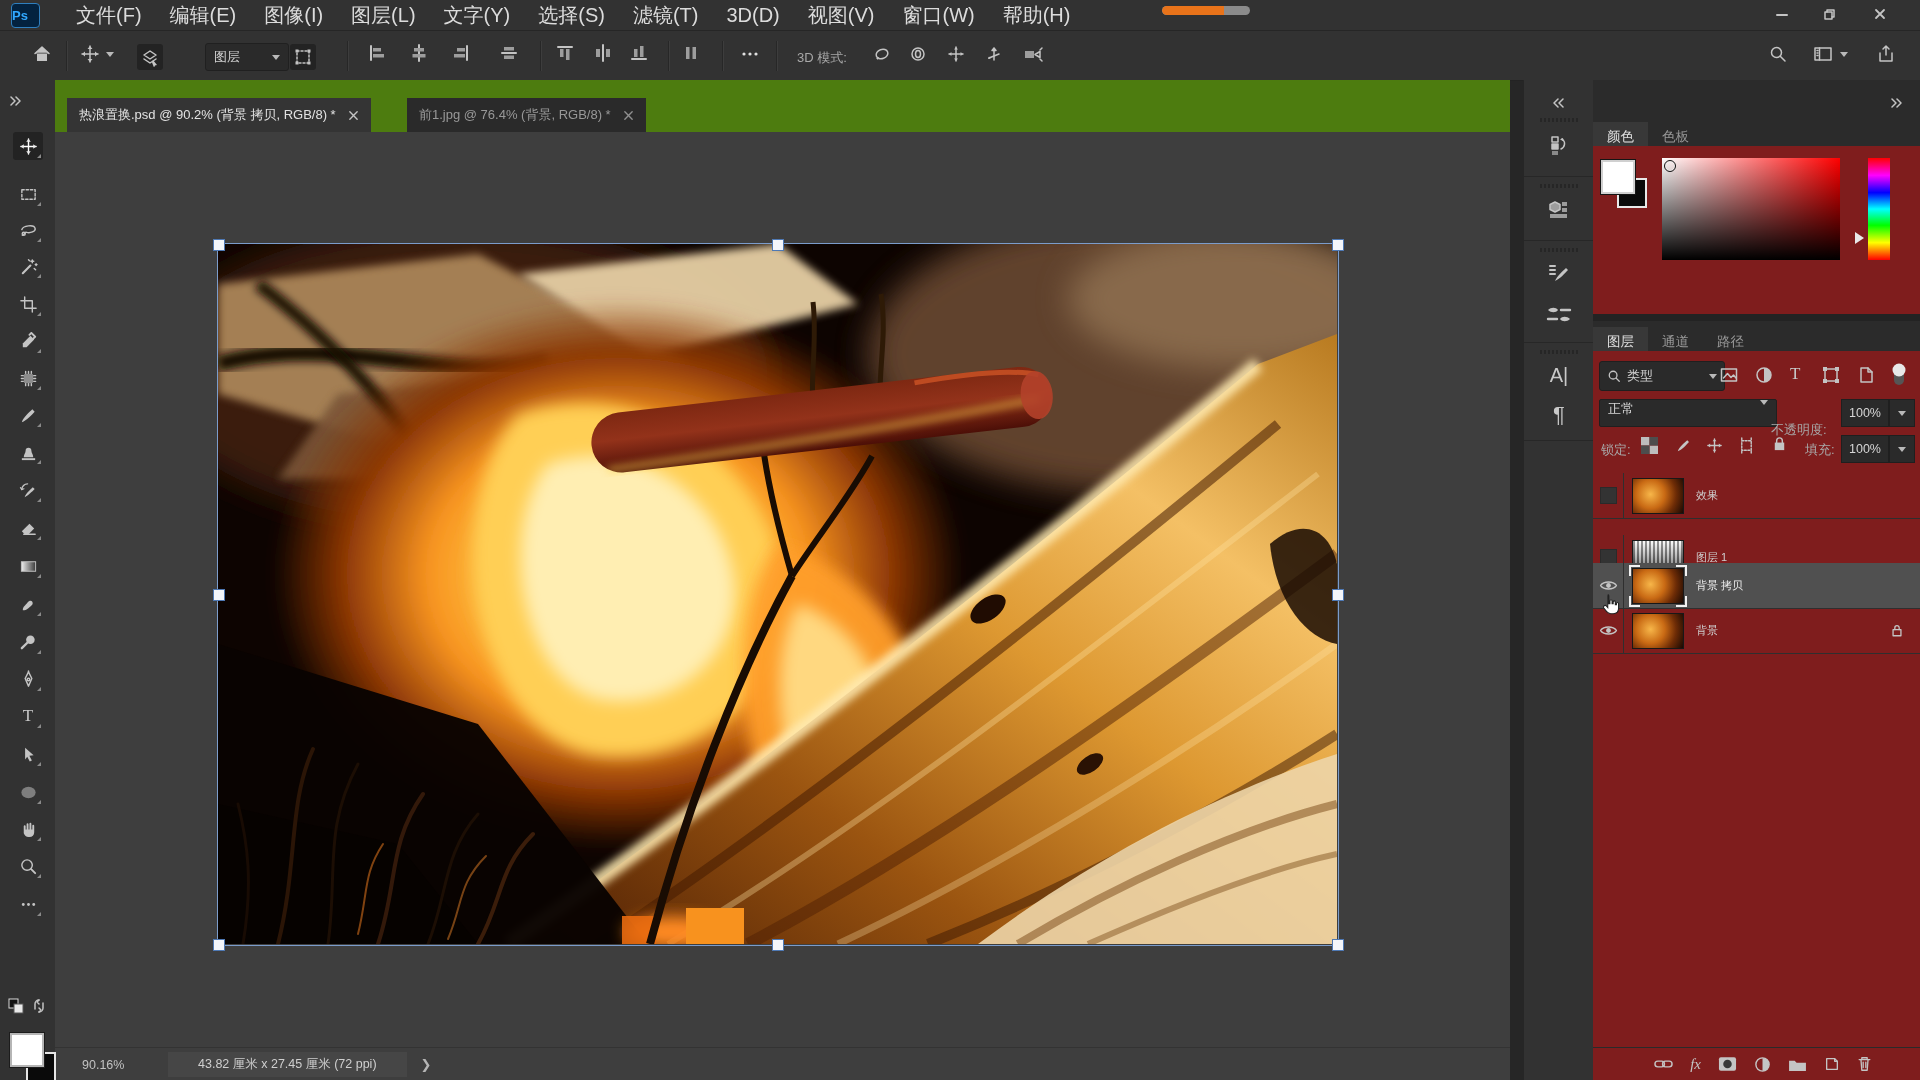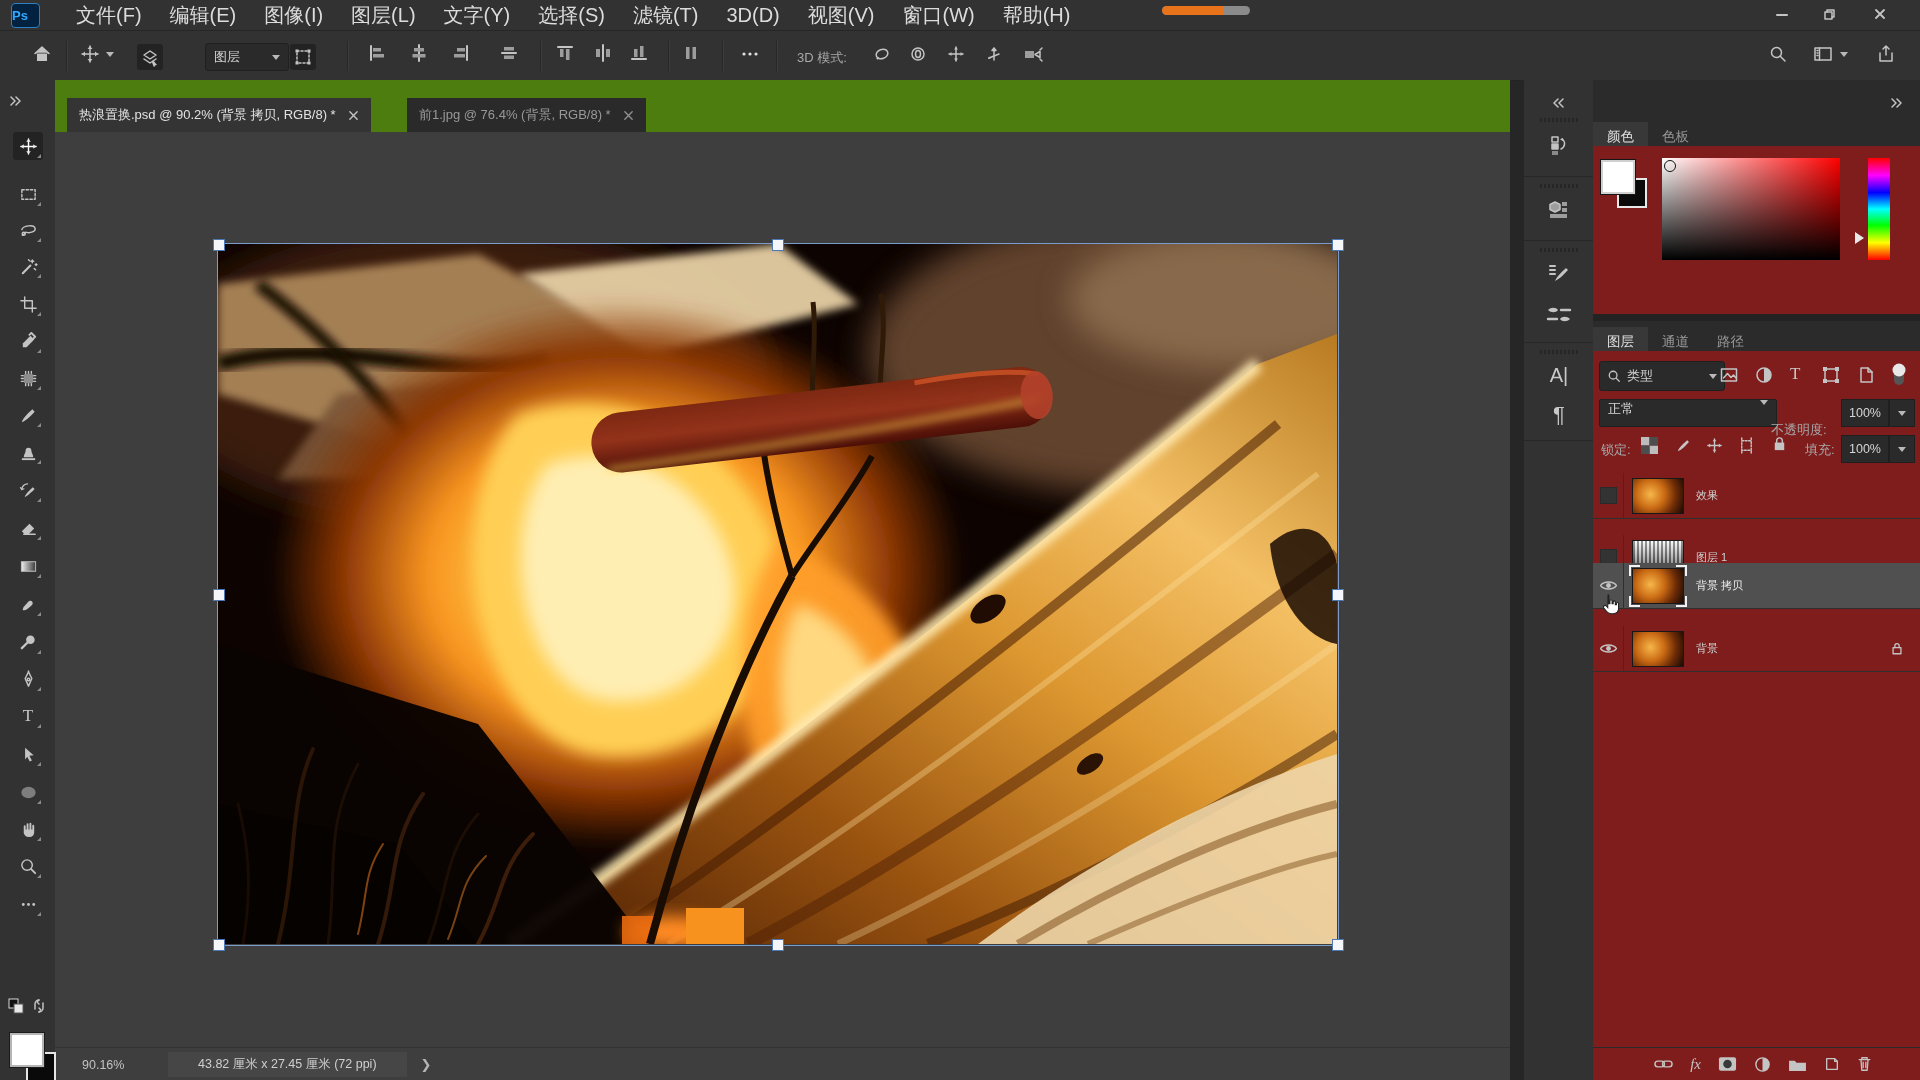--- a/index.html
+++ b/index.html
@@ -795,7 +795,7 @@
       </div>
       <span class="lname">背景 拷贝</span>
     </div>
-    <div class="lrow" style="top:275px">
+    <div class="lrow" style="top:257px">
       <div class="visbox">
         <svg class="i" width="19" height="13" viewBox="0 0 20 14">
             <path d="M1.5 7C5 2 15 2 18.5 7 15 12 5 12 1.5 7z"></path>

